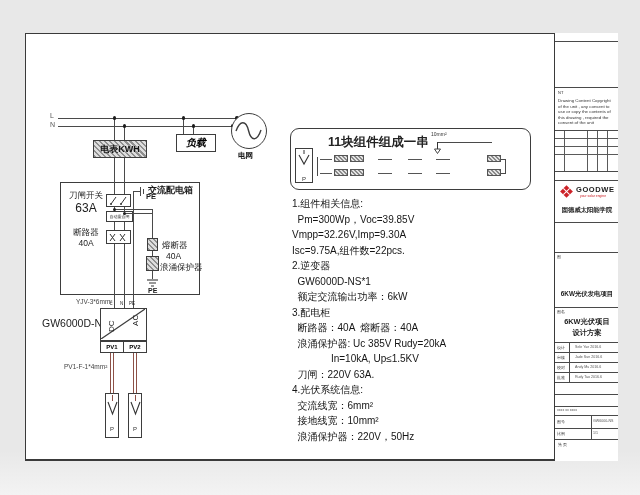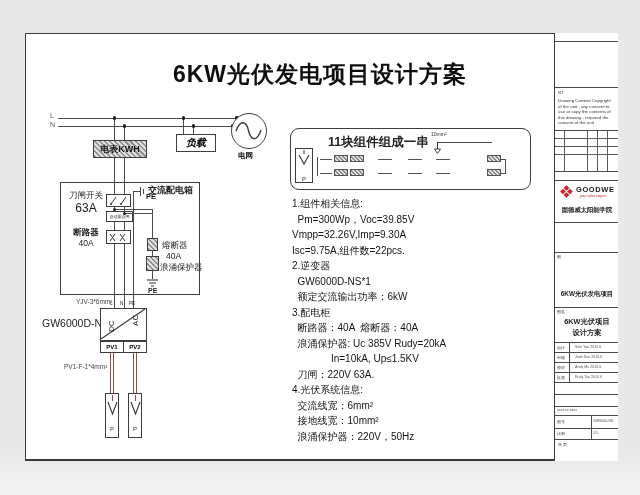--- a/index.html
+++ b/index.html
@@ -43,7 +43,6 @@
 
   <div class="frame"></div>
 
-  <div class="lbl b" style="left:140px;top:62px;width:360px;text-align:center;font-size:23px;letter-spacing:1px;color:#0e0e0e;">6KW光伏发电项目设计方案</div>
 
   <div class="box" style="left:60px;top:182px;width:140px;height:113px;"></div>
 

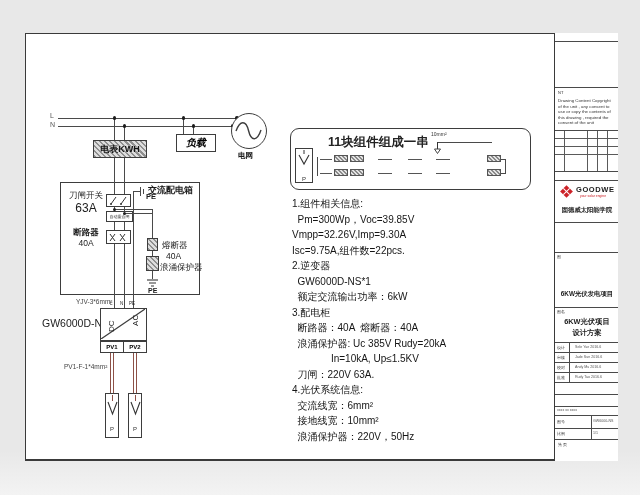--- a/index.html
+++ b/index.html
@@ -103,7 +103,7 @@
     <span style="font-size:4px;color:#333;letter-spacing:0;">自动重合闸</span>
   </div>
 
-  <div class="lbl" style="left:68px;top:228px;width:36px;text-align:center;font-size:8.5px;font-weight:bold;">断路器</div>
+  <div class="lbl" style="left:68px;top:228px;width:36px;text-align:center;font-size:8.5px;">断路器</div>
   <div class="lbl" style="left:68px;top:239px;width:36px;text-align:center;font-size:8.5px;">40A</div>
   <div class="box" style="left:106px;top:230px;width:25px;height:14px;">
     <svg width="23" height="12" viewBox="0 0 23 12">

